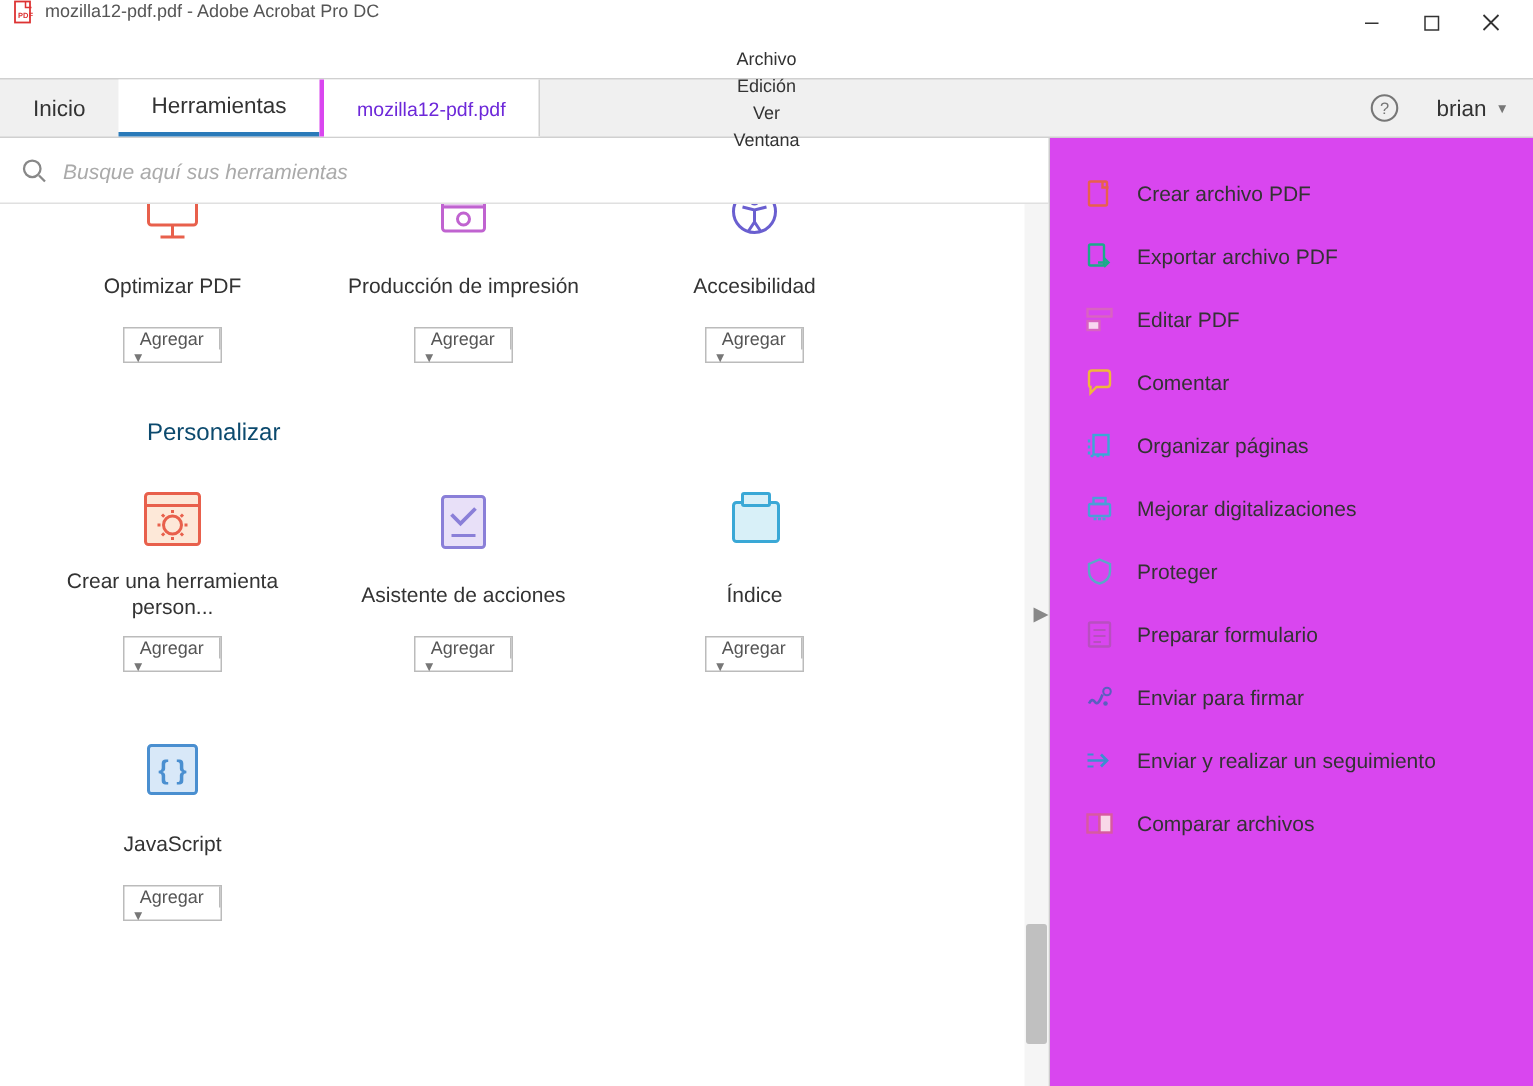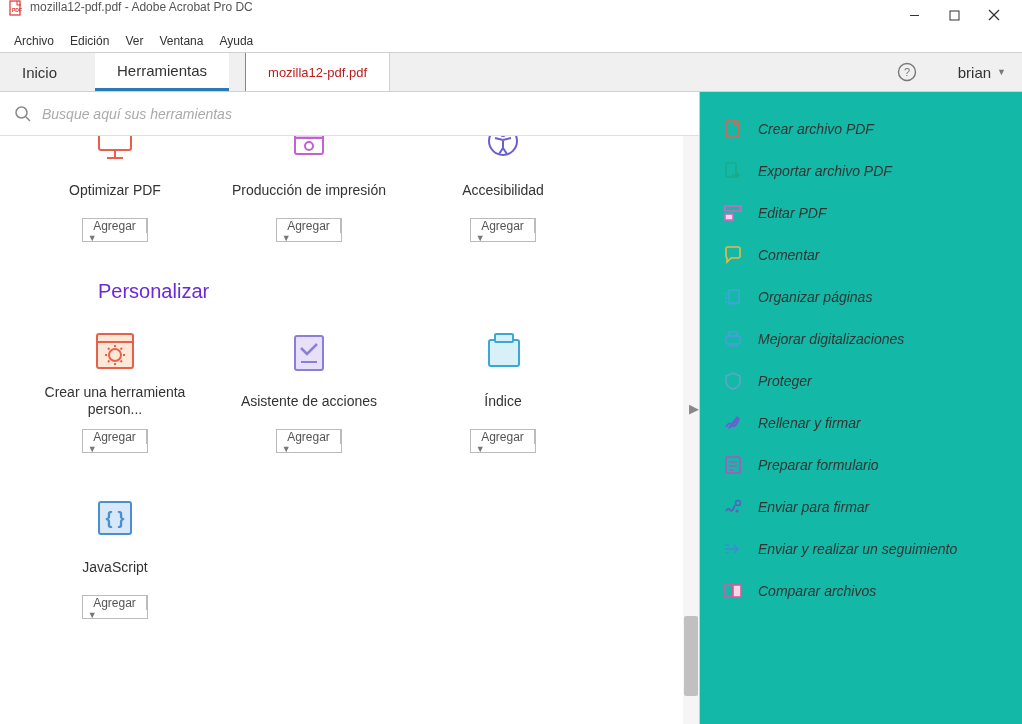--- a/index.html
+++ b/index.html
@@ -8,7 +8,7 @@
 .titlebar .pdf-icon { width: 16px; height: 16px; margin-right: 6px; }
 .titlebar .title { flex: 1; font-size: 12px; color: #555; }
 .titlebar .win-btn { width: 40px; height: 30px; display: flex; align-items: center; justify-content: center; color: #333; }
-.menubar { height: 22px; display: flex; align-items: center; padding: 0 6px; background: #fff; }
+.menubar { height: 22px; display: flex; align-items: center; padding: 0 6px; background: #fff; flex-direction: column; }
 .menubar .menu { padding: 2px 8px; font-size: 12px; color: #333; cursor: pointer; }
 .tabbar { height: 40px; display: flex; align-items: stretch; background: #f0f0f0; border-top: 1px solid #d0d0d0; border-bottom: 1px solid #d0d0d0; gap: 16px; }
 .tabbar .tab { padding: 0 22px; display: flex; align-items: center; font-size: 15px; color: #333; cursor: pointer; position: relative; }

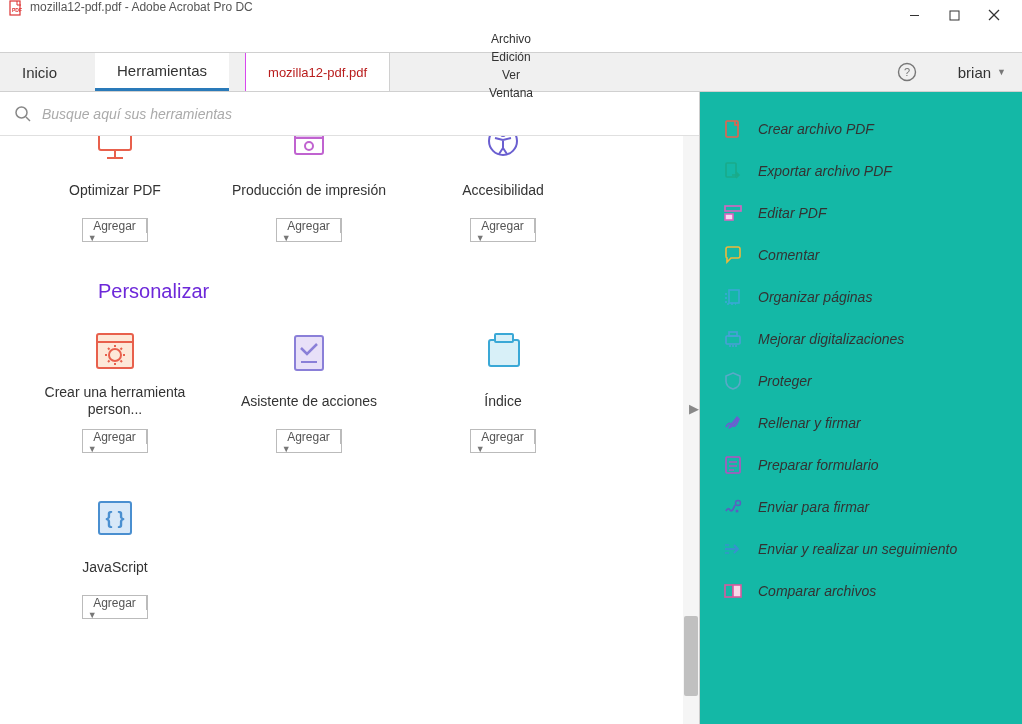--- a/index.html
+++ b/index.html
@@ -10,7 +10,7 @@
 .titlebar .win-btn { width: 40px; height: 30px; display: flex; align-items: center; justify-content: center; color: #333; }
 .menubar { height: 22px; display: flex; align-items: center; padding: 0 6px; background: #fff; flex-direction: column; }
 .menubar .menu { padding: 2px 8px; font-size: 12px; color: #333; cursor: pointer; }
-.tabbar { height: 40px; display: flex; align-items: stretch; background: #f0f0f0; border-top: 1px solid #d0d0d0; border-bottom: 1px solid #d0d0d0; gap: 16px; }
+.tabbar { height: 40px; display: flex; align-items: stretch; background: #f0f0f0; border-top: 1px solid #d0d0d0; border-bottom: 1px solid #d0d0d0; }
 .tabbar .tab { padding: 0 22px; display: flex; align-items: center; font-size: 15px; color: #333; cursor: pointer; position: relative; }
 .tabbar .tab.active { background: #fff; border-bottom: 3px solid #2a7ab9; font-weight: 500; }
 .tabbar .tab.doc { background: #fff; border-left: 1px solid #d946ef; border-right: 1px solid #d0d0d0; font-size: 13px; color: #b91c1c; }

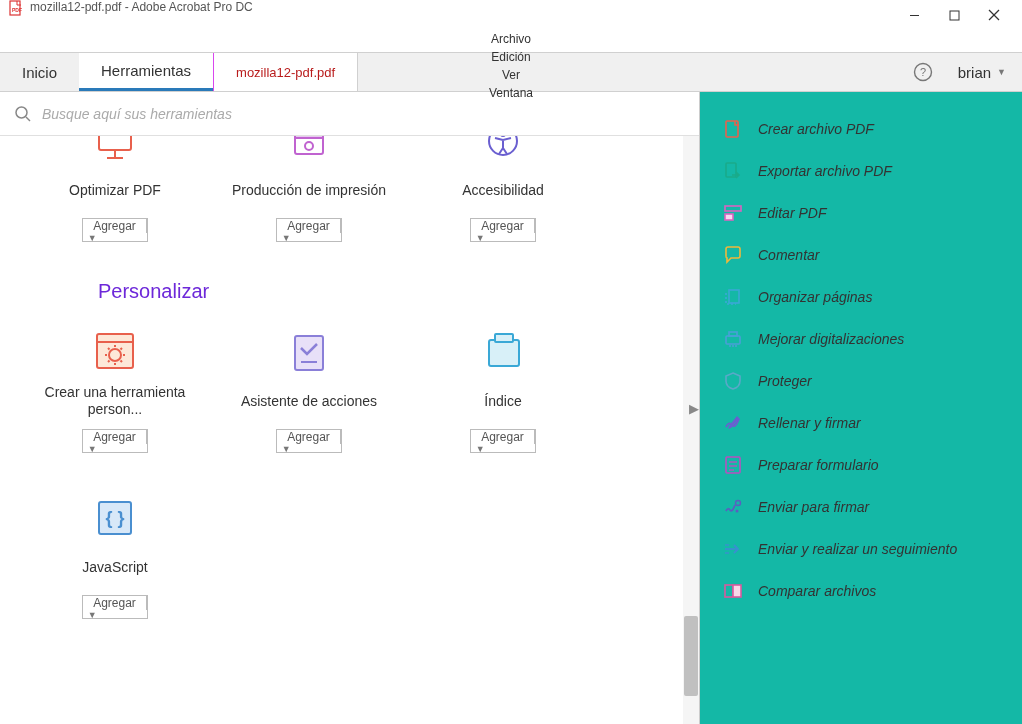--- a/index.html
+++ b/index.html
@@ -13,7 +13,7 @@
 .tabbar { height: 40px; display: flex; align-items: stretch; background: #f0f0f0; border-top: 1px solid #d0d0d0; border-bottom: 1px solid #d0d0d0; }
 .tabbar .tab { padding: 0 22px; display: flex; align-items: center; font-size: 15px; color: #333; cursor: pointer; position: relative; }
 .tabbar .tab.active { background: #fff; border-bottom: 3px solid #2a7ab9; font-weight: 500; }
-.tabbar .tab.doc { background: #fff; border-left: 1px solid #d946ef; border-right: 1px solid #d0d0d0; font-size: 13px; color: #b91c1c; }
+.tabbar .tab.doc { background: #fff; border-left: 3px solid #d946ef; border-right: 1px solid #d0d0d0; font-size: 13px; color: #6d28d9; }
 .tabbar .spacer { flex: 1; }
 .tabbar .help-icon { width: 38px; display: flex; align-items: center; justify-content: center; color: #666; cursor: pointer; }
 .tabbar .user { padding: 0 16px; display: flex; align-items: center; font-size: 15px; color: #333; cursor: pointer; gap: 6px; }

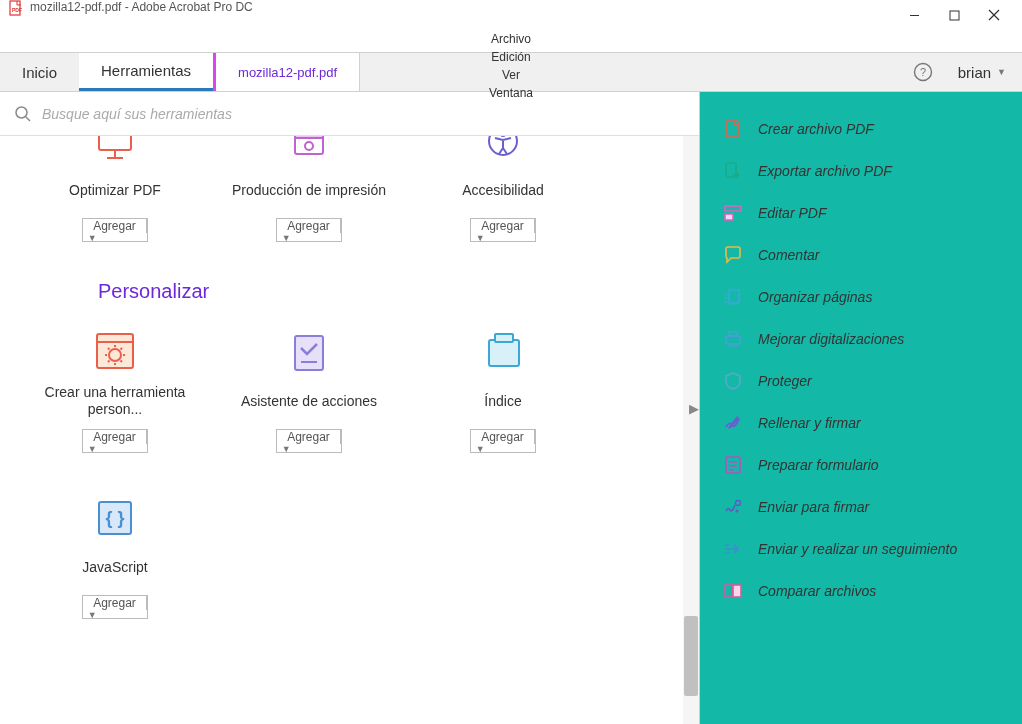--- a/index.html
+++ b/index.html
@@ -35,7 +35,7 @@
 .scrollbar { position: absolute; right: 0; top: 0; bottom: 0; width: 16px; background: #f5f5f5; }
 .scroll-thumb { position: absolute; right: 1px; width: 14px; background: #c0c0c0; border-radius: 2px; }
 .collapse-handle { position: absolute; right: -1px; top: 50%; transform: translateY(-50%); width: 12px; height: 40px; display:flex; align-items:center; justify-content:center; color:#888; cursor:pointer; z-index:5;}
-.sidebar { width: 322px; background: #14b8a6; padding: 16px 10px; overflow-y: auto; font-style: italic; }
+.sidebar { width: 322px; background: #d946ef; padding: 16px 10px; overflow-y: auto; }
 .sb-item { display: flex; align-items: center; padding: 10px 12px; cursor: pointer; gap: 14px; }
 .sb-item .sicon { width: 22px; height: 22px; display: flex; align-items: center; justify-content: center; }
 .sb-item .slabel { font-size: 14px; color: #333; }

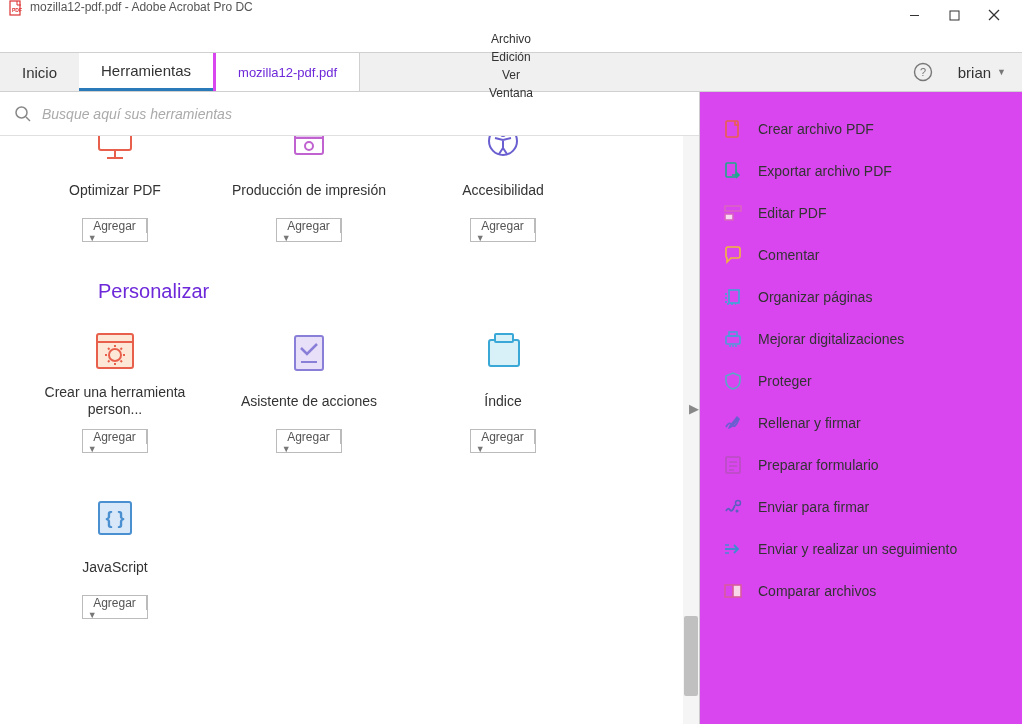--- a/index.html
+++ b/index.html
@@ -31,7 +31,7 @@
 .add-btn { display: inline-flex; border: 1px solid #bbb; background: #fff; height: 24px; cursor: pointer; flex-direction: column; }
 .add-btn .lbl { padding: 0 10px; display: flex; align-items: center; font-size: 12px; color: #555; border-right: 1px solid #bbb; }
 .add-btn .caret { width: 18px; display: flex; align-items: center; justify-content: center; color: #777; font-size: 9px; }
-.section-title { font-size: 20px; font-weight: 300; color: #6d28d9; padding: 28px 0 14px 98px; }
+.section-title { font-size: 16px; font-weight: 300; color: #0c4a6e; padding: 28px 0 14px 98px; }
 .scrollbar { position: absolute; right: 0; top: 0; bottom: 0; width: 16px; background: #f5f5f5; }
 .scroll-thumb { position: absolute; right: 1px; width: 14px; background: #c0c0c0; border-radius: 2px; }
 .collapse-handle { position: absolute; right: -1px; top: 50%; transform: translateY(-50%); width: 12px; height: 40px; display:flex; align-items:center; justify-content:center; color:#888; cursor:pointer; z-index:5;}

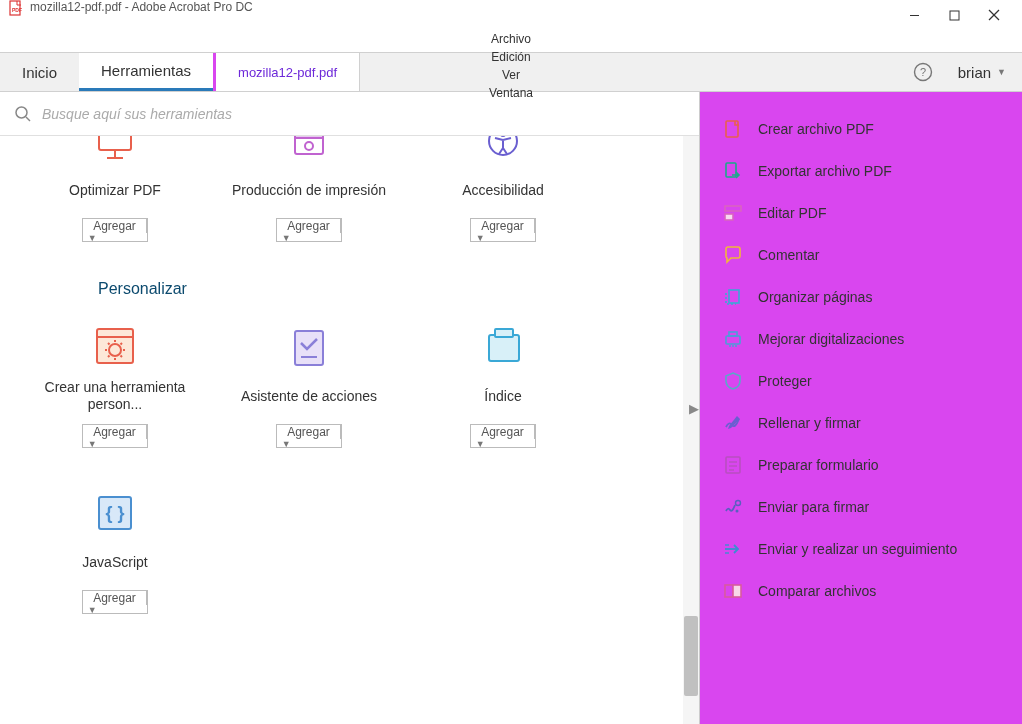--- a/index.html
+++ b/index.html
@@ -292,15 +292,6 @@
     <div class="sb-item">
       <span class="sicon">
           <svg width="20" height="20" viewBox="0 0 20 20">
-            <path d="M3 14 Q6 8 9 12 Q12 16 16 6" fill="none" stroke="#6a5fd0" stroke-width="1.8"></path>
-            <path d="M14 3 L17 6 L8 15 L5 16 L6 13 Z" fill="#6a5fd0"></path>
-          </svg>
-        </span>
-      <span class="slabel">Rellenar y firmar</span>
-    </div>
-    <div class="sb-item">
-      <span class="sicon">
-          <svg width="20" height="20" viewBox="0 0 20 20">
             <rect x="3" y="2" width="14" height="16" rx="1" fill="none" stroke="#b84fc0" stroke-width="1.6"></rect>
             <line x1="6" y1="7" x2="14" y2="7" stroke="#b84fc0" stroke-width="1.4"></line>
             <line x1="6" y1="11" x2="14" y2="11" stroke="#b84fc0" stroke-width="1.4"></line>

